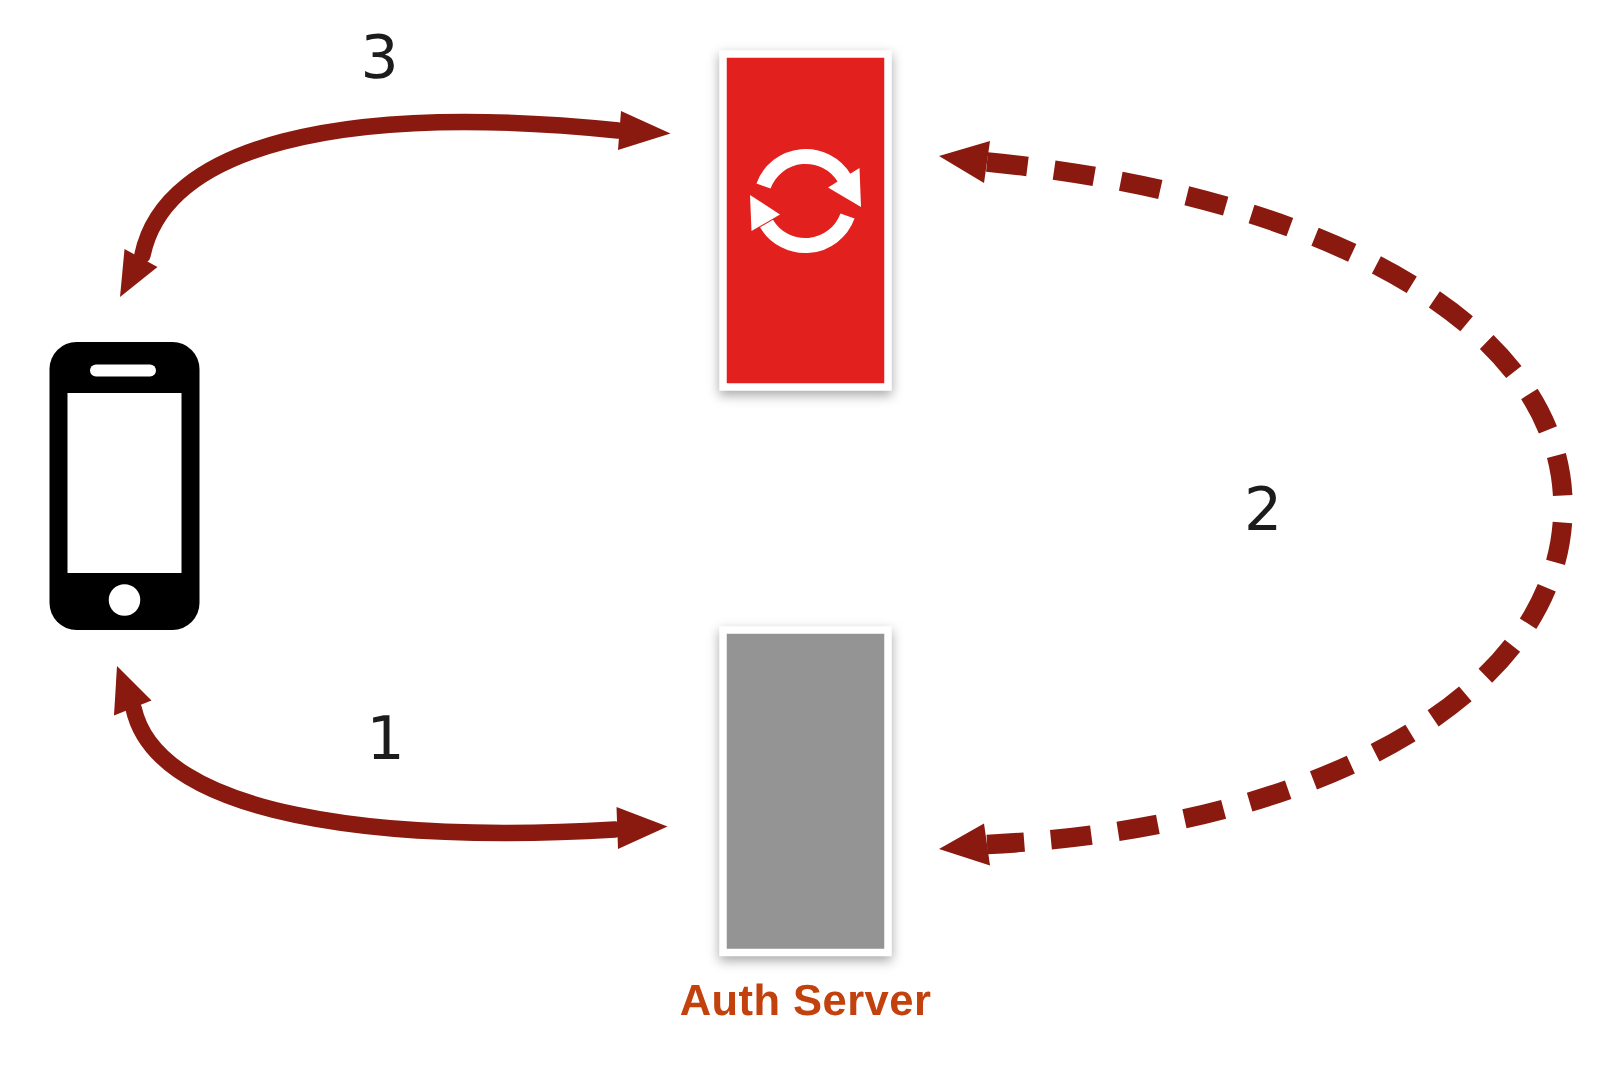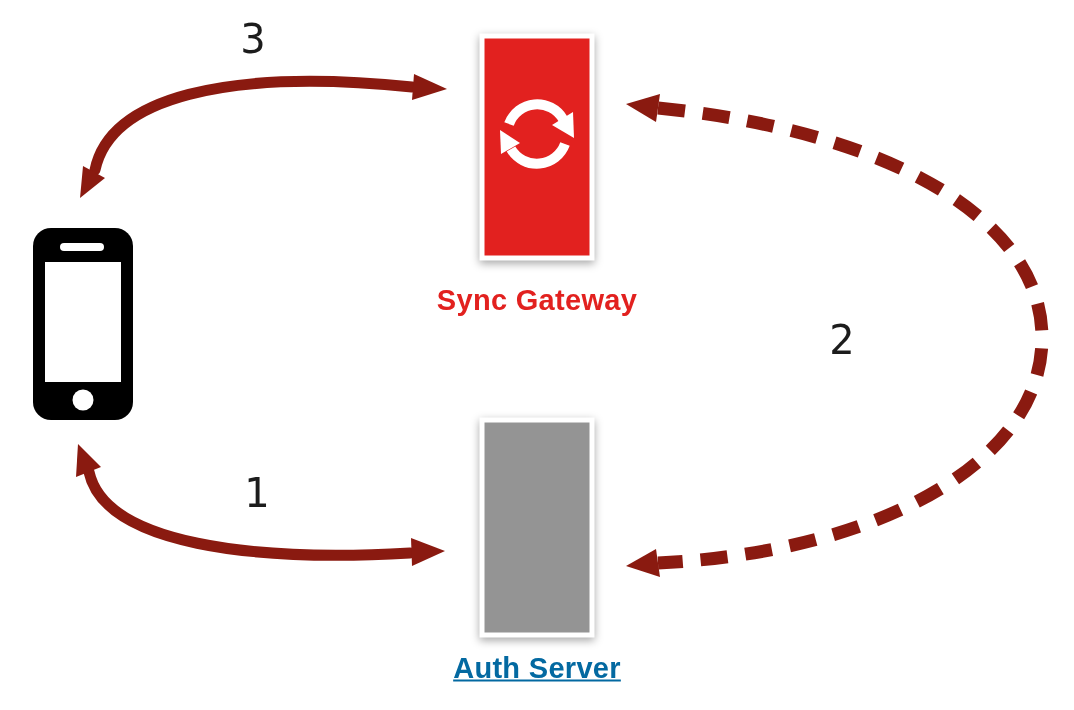--- a/index.html
+++ b/index.html
@@ -87,7 +87,6 @@
 
   <div class="label step-num" style="left:842px; top:340px;">2</div>
 
-  <div class="label node-label sync-label-color" style="left:537px; top:300px;">Sync Gateway</div>
 
   <div class="label node-label auth-label-color" style="left:537px; top:668px;">Auth Server</div>
 

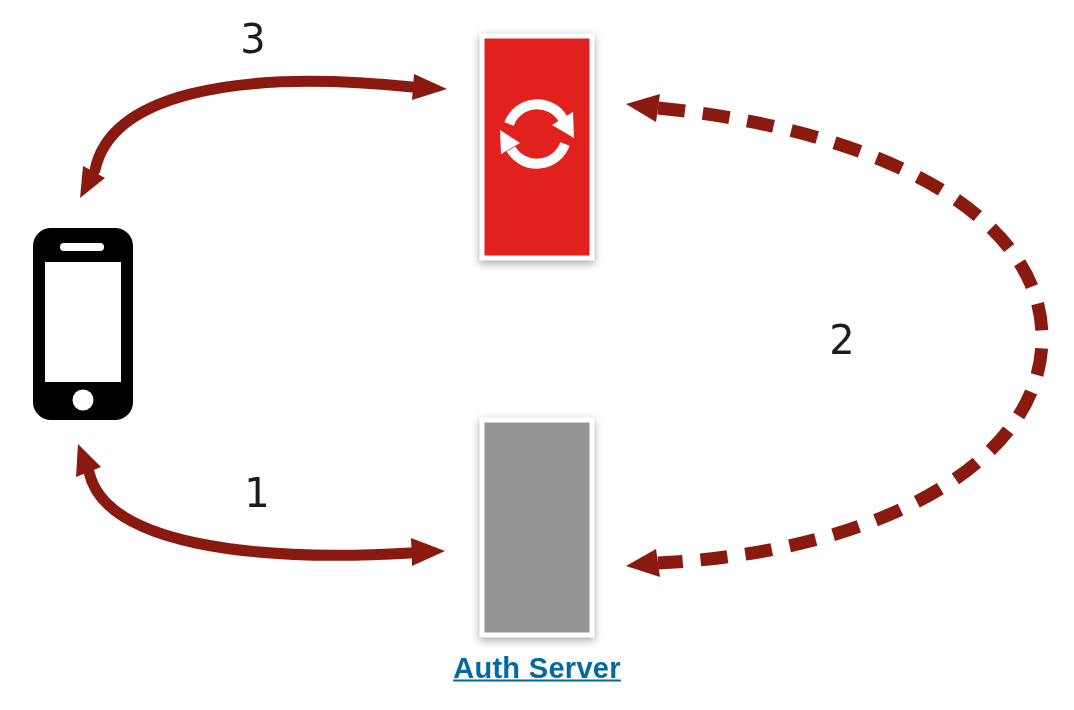--- a/index.html
+++ b/index.html
@@ -30,7 +30,7 @@
     letter-spacing: 0.3px;
   }
   .sync-label-color { color: #e2211f; }
-  .auth-label-color { color: #0369a1; text-decoration: underline; }
+  .auth-label-color { color: #c2410c; }
   .shadow { filter: drop-shadow(0 3px 4px rgba(0,0,0,0.35)); }
 </style>
 </head>

